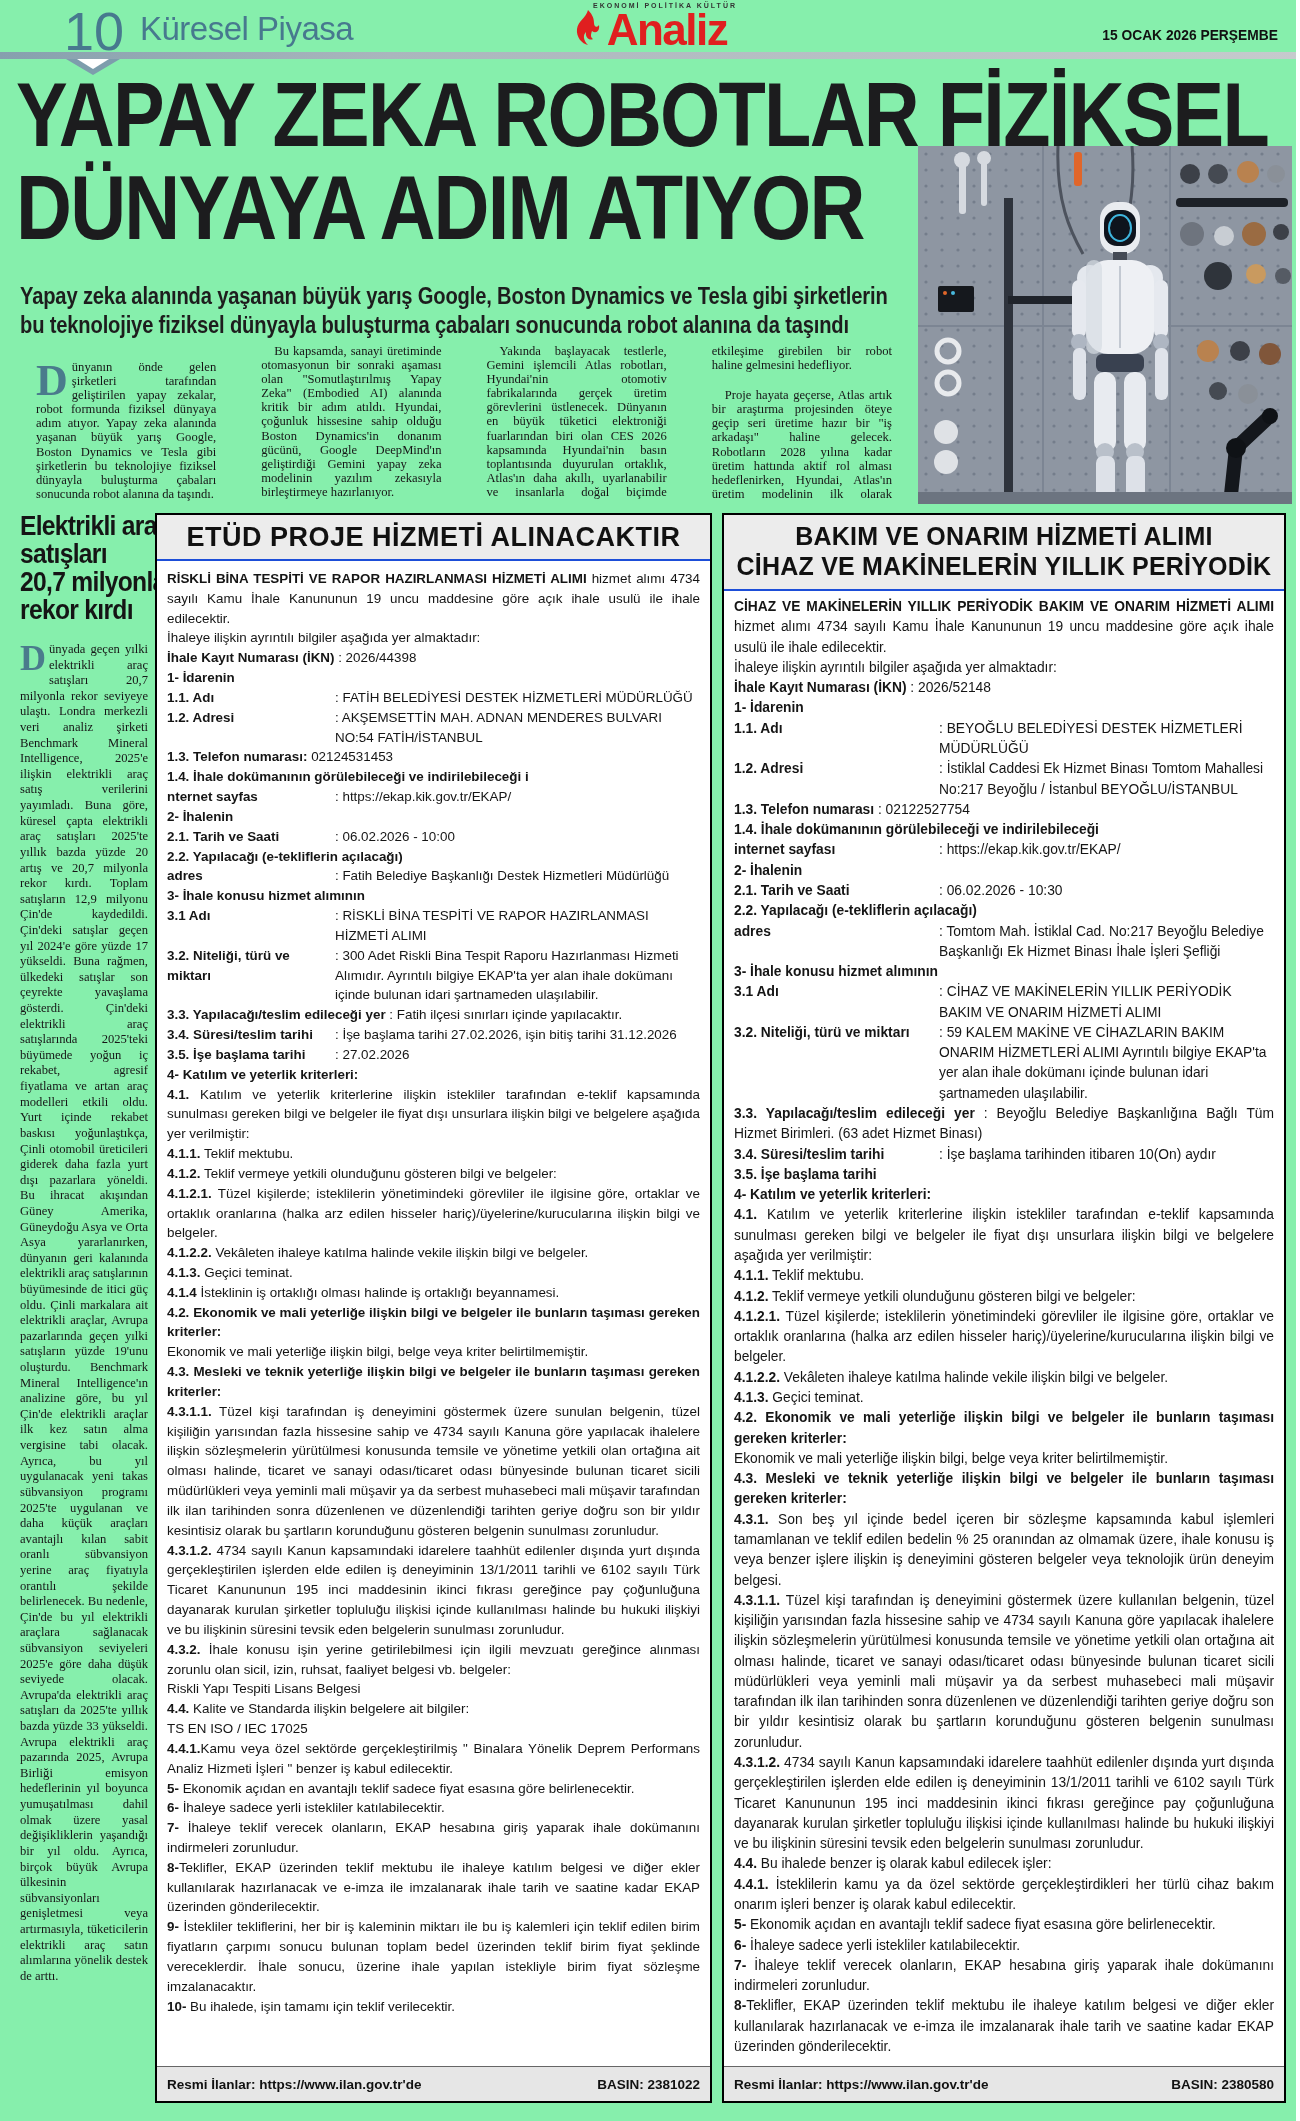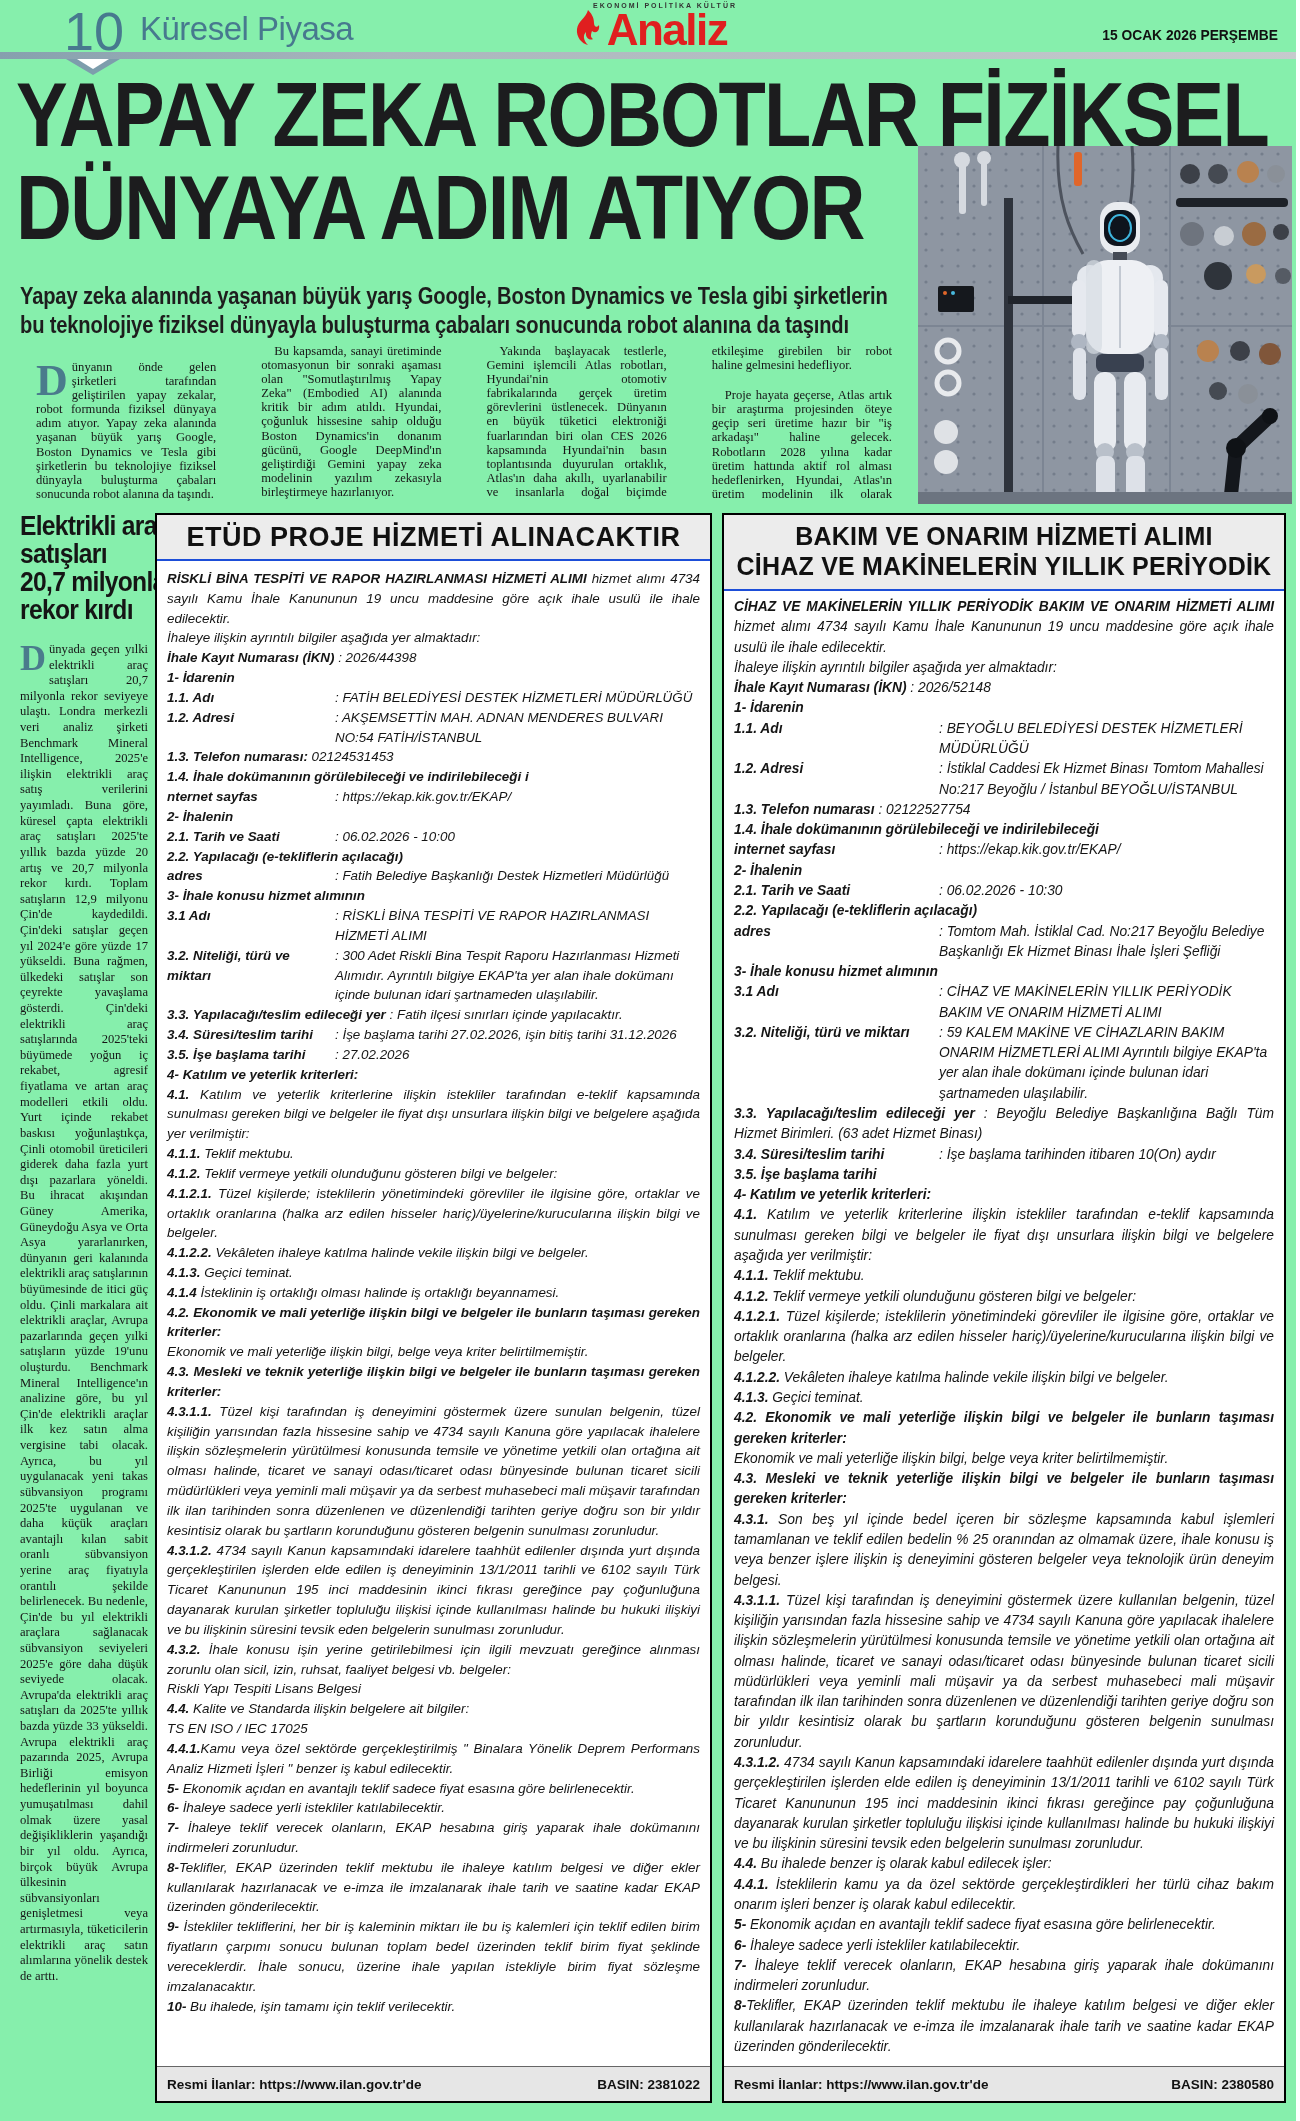--- a/index.html
+++ b/index.html
@@ -51,7 +51,7 @@
       font-weight:700;color:#111;}
   .notice-mid .notice-header{font-size:27px;line-height:44px;height:44px;letter-spacing:0.5px;}
   .notice-right .notice-header{font-size:25px;line-height:30px;padding:6px 0 8px 0;letter-spacing:0.2px;}
-  .notice-body{position:absolute;left:0;right:0;overflow:hidden;padding:8px 10px 12px 10px;color:#151515;font-style:italic;}
+  .notice-body{position:absolute;left:0;right:0;overflow:hidden;padding:8px 10px 12px 10px;color:#151515;}
   .notice-mid .notice-body{top:46px;bottom:36px;font-size:13.4px;line-height:1.48;}
   .notice-right .notice-body{top:74px;bottom:36px;font-size:13.8px;line-height:1.47;}
   .ln{text-align:justify;}

